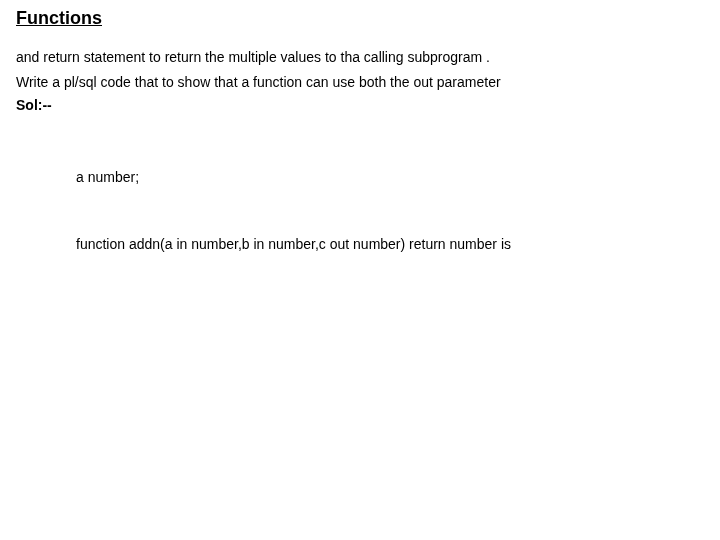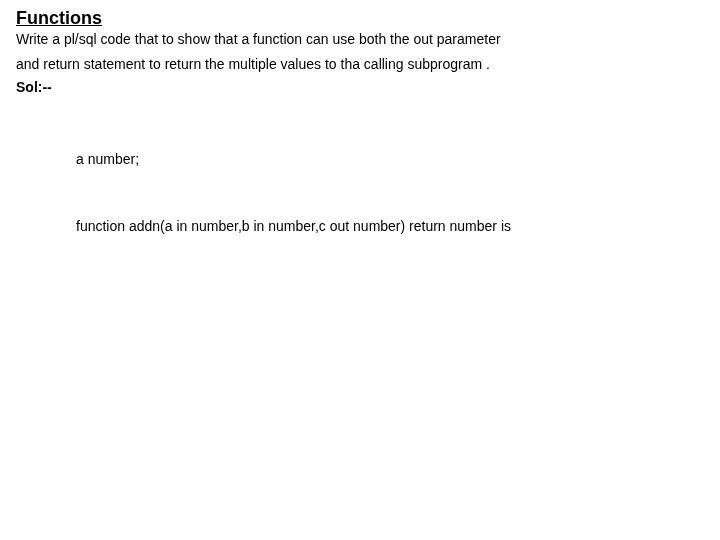--- a/index.html
+++ b/index.html
@@ -20,7 +20,7 @@
       font-size: 18px;
       font-weight: bold;
       text-decoration: underline;
-      margin-bottom: 0;
+      margin-bottom: 18px;
     }
     .description {
       font-size: 14px;

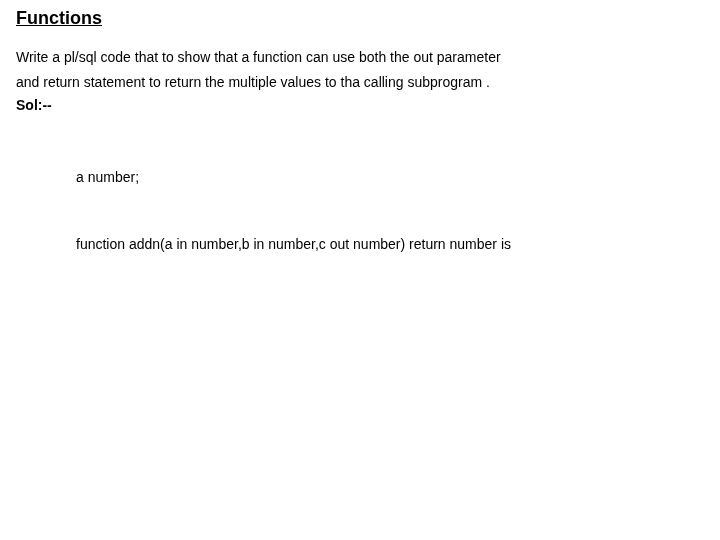--- a/index.html
+++ b/index.html
@@ -49,8 +49,8 @@
 <div class="title">Functions</div>
 
 <div>
+  <div class="description">and return statement to return the multiple values to tha calling subprogram .</div>
   <div class="description">Write a pl/sql code that to show that a  function can use both the out parameter</div>
-  <div class="description">and return statement to return the multiple values to tha calling subprogram .</div>
 </div>
 
 <div class="sol-label">Sol:--</div>

